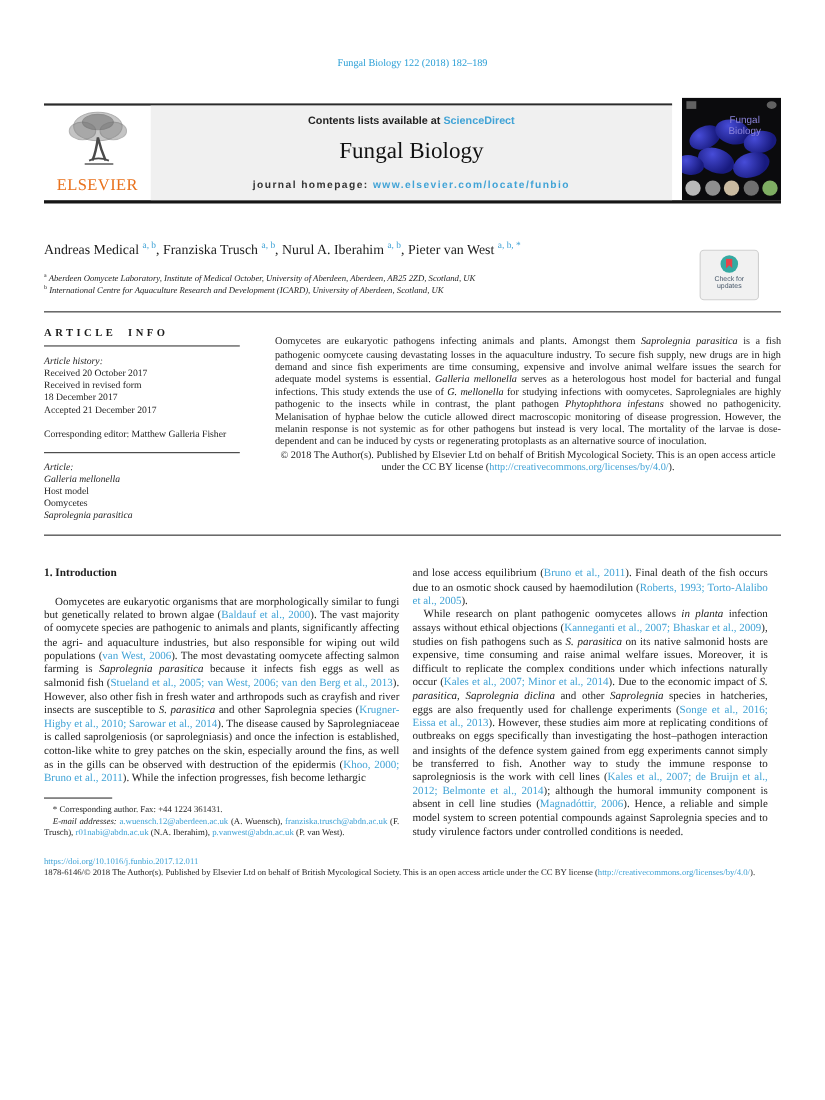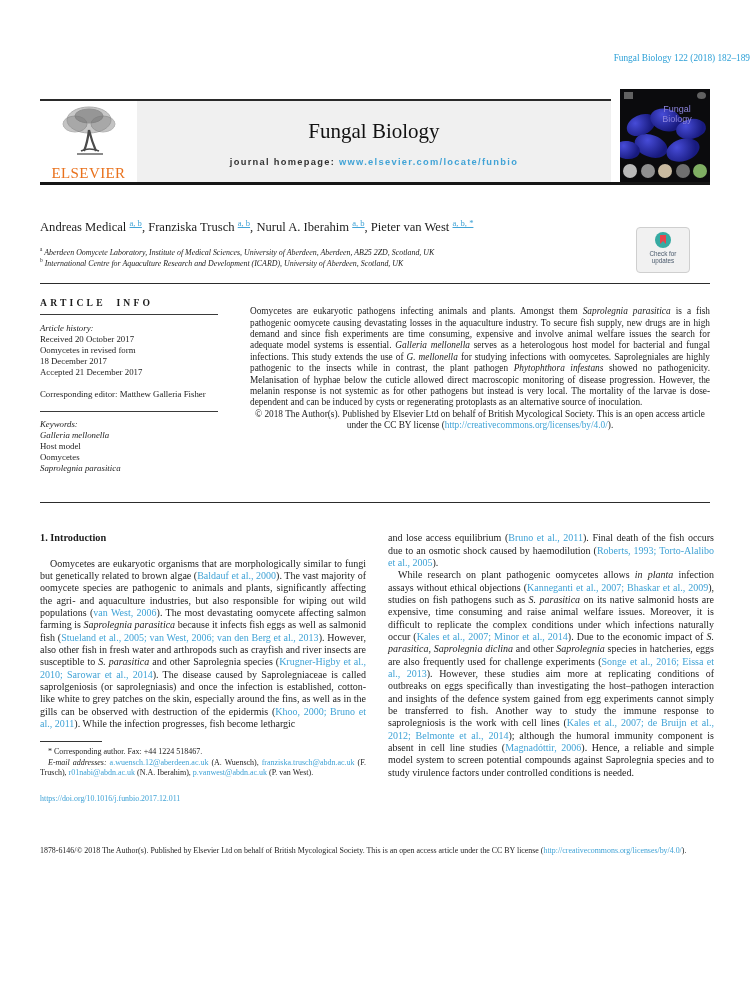--- a/index.html
+++ b/index.html
@@ -15,7 +15,7 @@
   .t-supk{color:#1c1c1c;font-size:68%;vertical-align:super;line-height:0;font-style:normal;}
 
   
-  .journal-ref{padding-top:53px;text-align:right;font-size:9.3px;color:#2b9fd6;}
+  .journal-ref{padding-top:53px;text-align:center;font-size:9.3px;color:#2b9fd6;}
   .masthead{margin:26px 40px 0 40px;display:flex;align-items:flex-end;border-bottom:3px solid #161616;}
   .masthead-left{flex:1;display:flex;border-top:2px solid #2a2a2a;align-items:stretch;}
   .logo-box{width:97px;display:flex;flex-direction:column;align-items:center;padding-top:3px;}

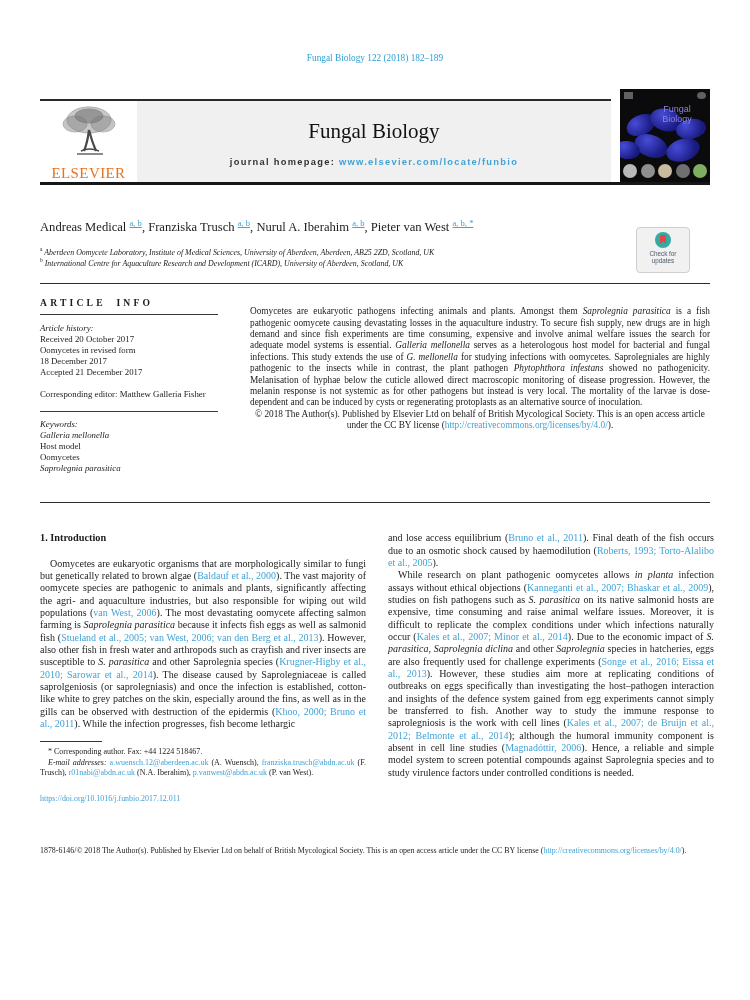--- a/index.html
+++ b/index.html
@@ -97,6 +97,7 @@
         <div class="elsevier-wordmark">ELSEVIER</div>
       </div>
       <div class="banner-box">
+        <div class="contents-line"><span class="t-p">Contents lists available at </span><span class="t-a">ScienceDirect</span></div>
         <div class="banner-title">Fungal Biology</div>
         <div class="homepage-line"><span class="t-p">journal homepage: </span><span class="t-a">www.elsevier.com/locate/funbio</span></div>
       </div>

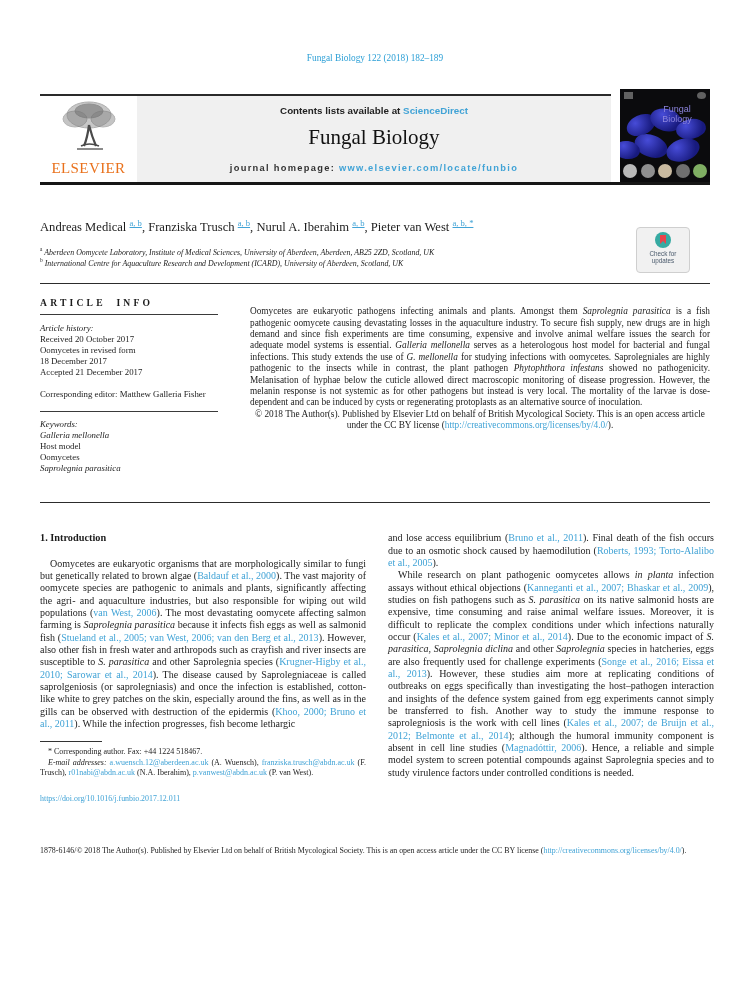--- a/index.html
+++ b/index.html
@@ -11,7 +11,7 @@
   .t-p{}
   .t-i{font-style:italic;}
   .t-a{color:#41a3d6;}
-  .t-sup{color:#41a3d6;font-size:68%;vertical-align:super;line-height:0;text-decoration:underline;}
+  .t-sup{color:#41a3d6;font-size:68%;vertical-align:super;line-height:0;}
   .t-supk{color:#1c1c1c;font-size:68%;vertical-align:super;line-height:0;font-style:normal;}
 
   

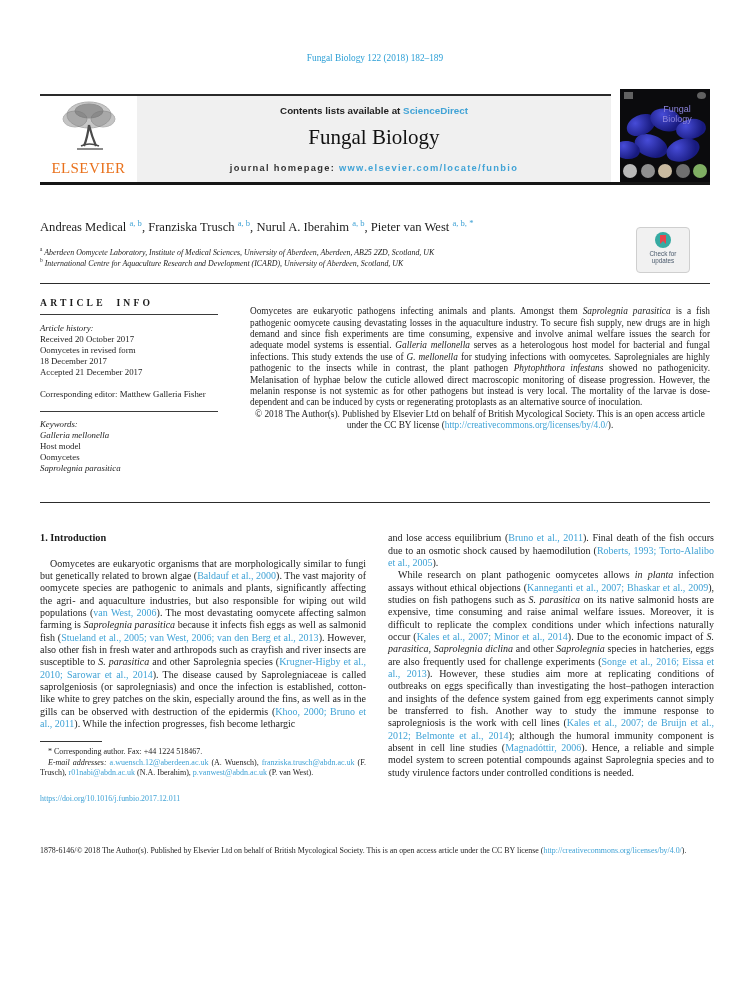--- a/index.html
+++ b/index.html
@@ -135,7 +135,7 @@
   <div class="authors-line"><span class="t-p">Andreas Medical </span><span class="t-sup">a, b</span><span class="t-p">, Franziska Trusch </span><span class="t-sup">a, b</span><span class="t-p">, Nurul A. Iberahim </span><span class="t-sup">a, b</span><span class="t-p">, Pieter van West </span><span class="t-sup">a, b, *</span></div>
 
   <div class="affiliations">
-    <div><span class="t-supk">a</span><span class="t-i"> Aberdeen Oomycete Laboratory, Institute of Medical Sciences, University of Aberdeen, Aberdeen, AB25 2ZD, Scotland, UK</span></div>
+    <div><span class="t-supk">a</span><span class="t-i"> Aberdeen Oomycete Laboratory, Institute of Medical October, University of Aberdeen, Aberdeen, AB25 2ZD, Scotland, UK</span></div>
     <div><span class="t-supk">b</span><span class="t-i"> International Centre for Aquaculture Research and Development (ICARD), University of Aberdeen, Scotland, UK</span></div>
   </div>
 

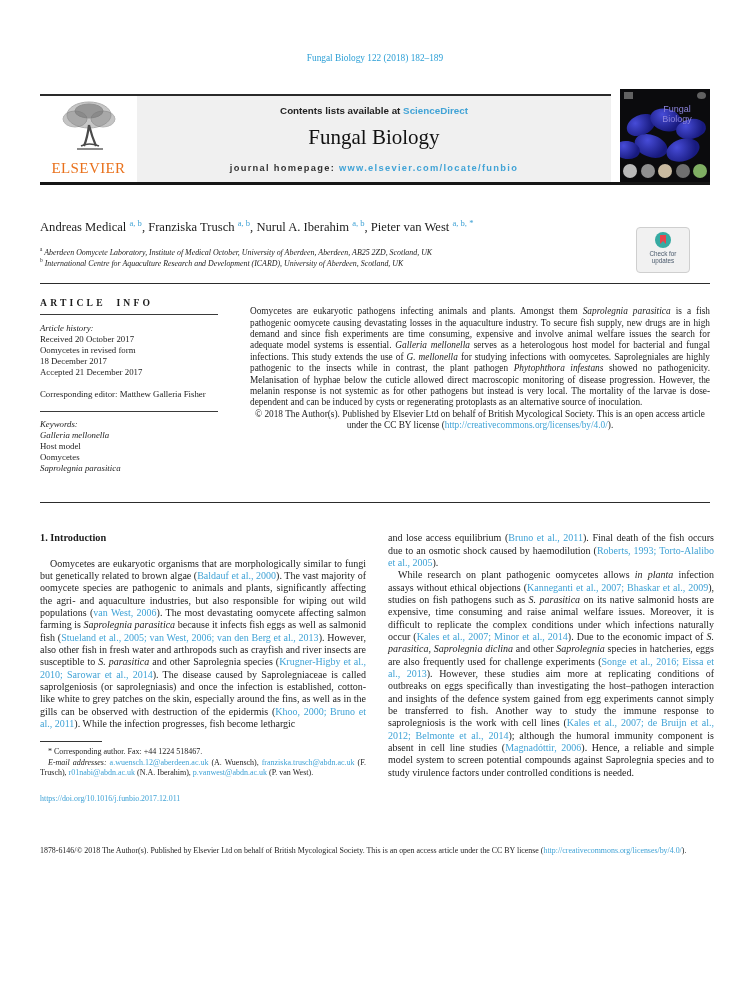--- a/index.html
+++ b/index.html
@@ -46,7 +46,7 @@
 
   
   .info-abstract{margin:14px 40px 12px 40px;border-top:1.5px solid #2c2c2c;border-bottom:1.5px solid #2c2c2c;
-    display:flex;padding:13px 0 28px 0;}
+    display:flex;padding:13px 0 12px 0;}
   .info-col{width:178px;margin-right:32px;flex-shrink:0;}
   .col-heading{font-size:9.6px;font-weight:bold;letter-spacing:3.2px;word-spacing:5px;padding-bottom:6px;border-bottom:1.2px solid #3a3a3a;}
   .info-text{font-size:8.8px;line-height:11px;margin-top:8px;}

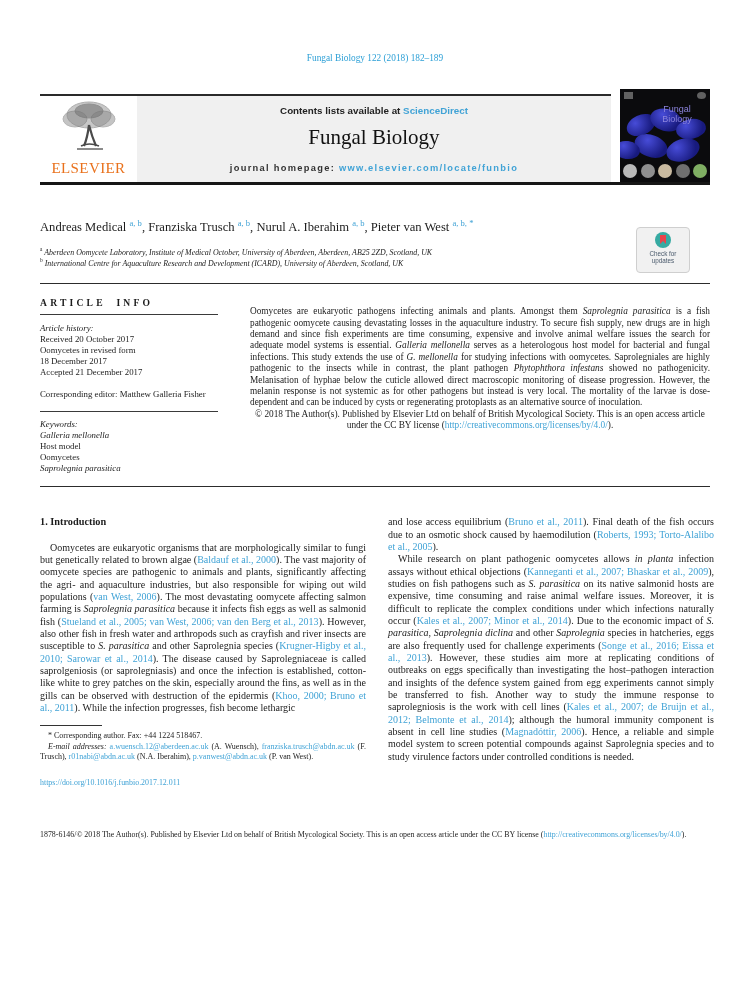--- a/index.html
+++ b/index.html
@@ -145,7 +145,7 @@
       <div class="info-text">
         <div class="info-label">Article history:</div>
         <div>Received 20 October 2017</div>
-        <div>Oomycetes in revised form</div>
+        <div>Received in revised form</div>
         <div>18 December 2017</div>
         <div>Accepted 21 December 2017</div>
         <div class="editor-block">Corresponding editor: Matthew Galleria Fisher</div>

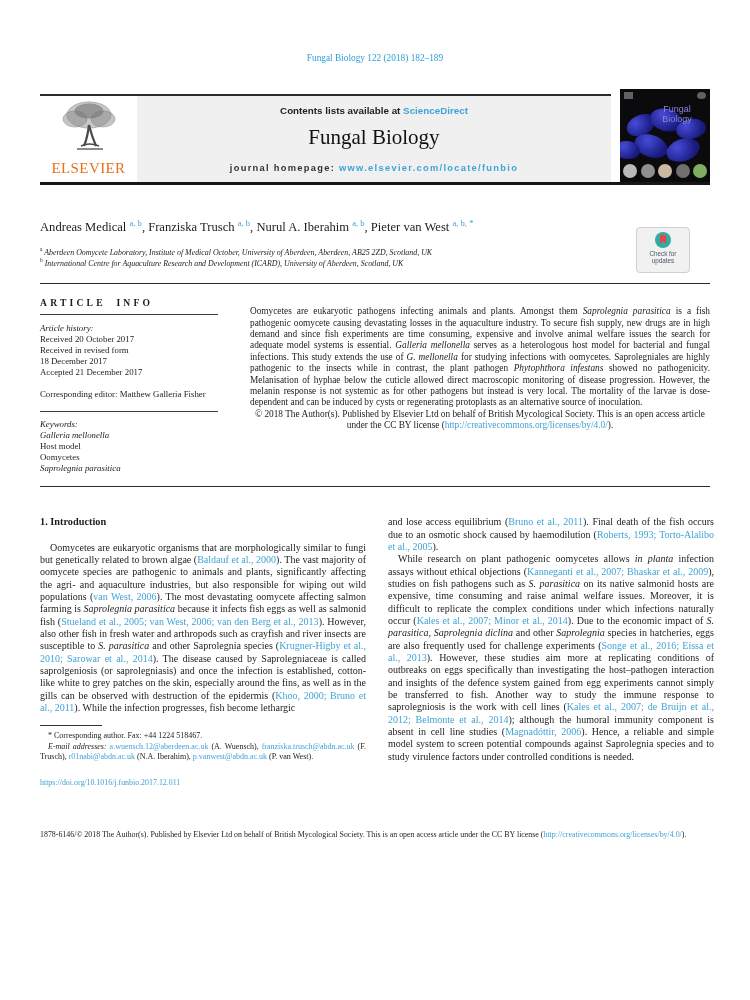--- a/index.html
+++ b/index.html
@@ -151,7 +151,7 @@
         <div class="editor-block">Corresponding editor: Matthew Galleria Fisher</div>
       </div>
       <div class="keywords-block">
-        <div class="info-label">Keywords:</div>
+        <div class="info-label">Article:</div>
         <div><span class="t-i">Galleria mellonella</span></div>
         <div><span class="t-p">Host model</span></div>
         <div><span class="t-p">Oomycetes</span></div>

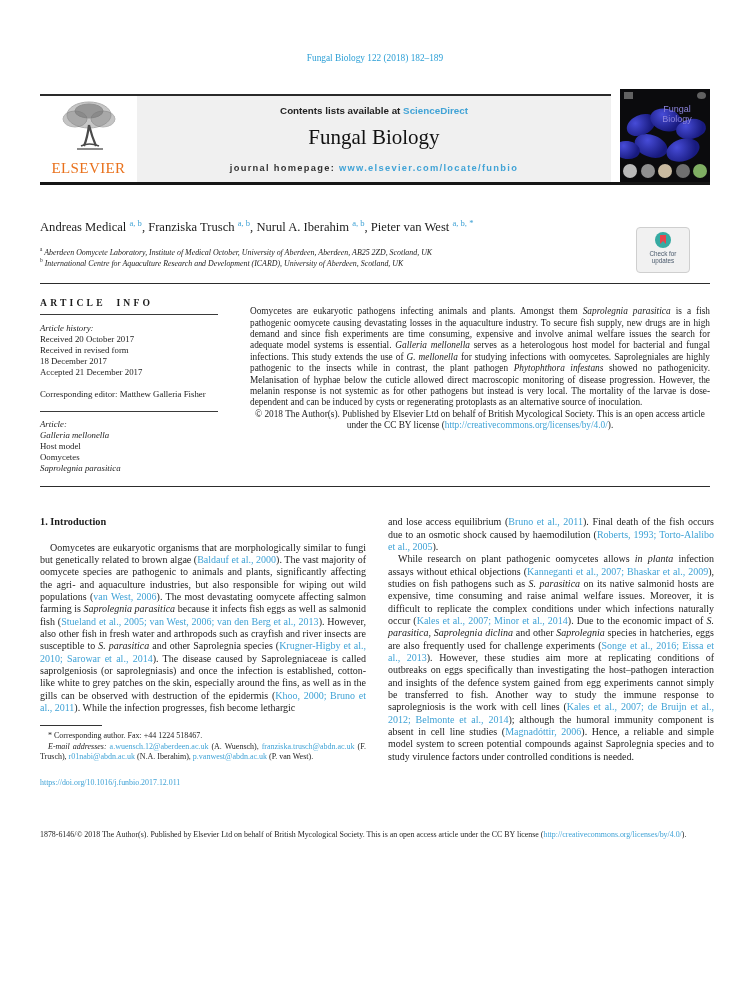--- a/index.html
+++ b/index.html
@@ -58,7 +58,7 @@
   .abstract-copyright{font-size:9.3px;line-height:11.4px;text-align:center;}
 
   
-  .body-columns{margin:29px 36px 0 40px;display:flex;gap:22px;}
+  .body-columns{margin:29px 52px 0 40px;display:flex;gap:12px;}
   .col{flex:1;font-size:10px;line-height:12.35px;text-align:justify;}
   .section-heading{font-size:10.3px;font-weight:bold;margin:0 0 13px 0;text-align:left;}
   .para{margin:0;}

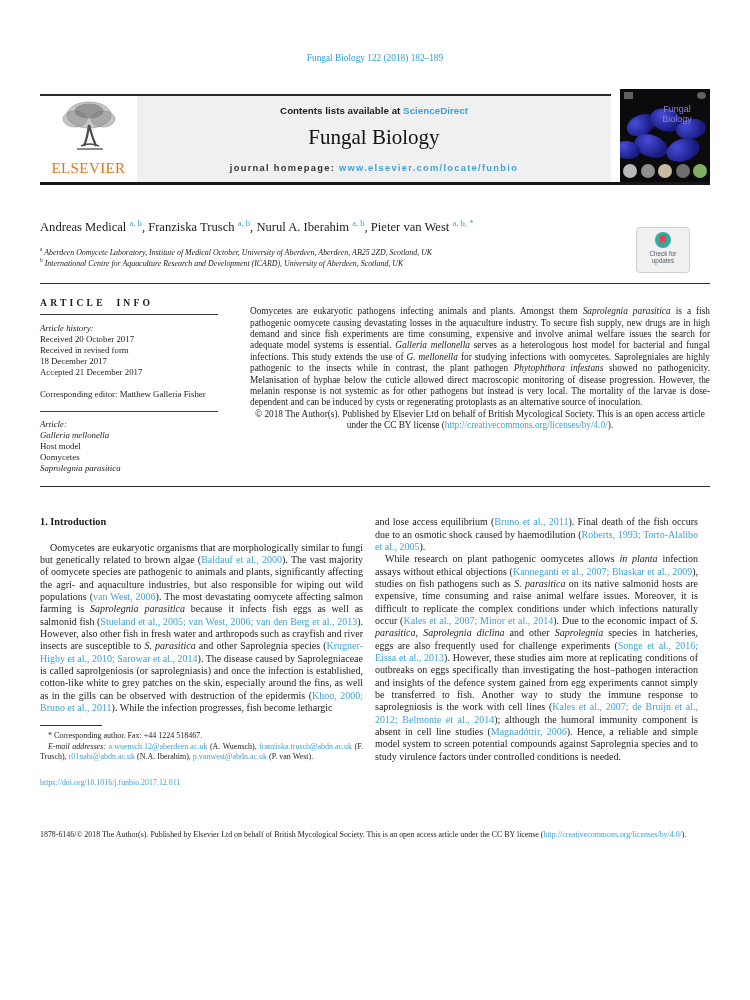--- a/index.html
+++ b/index.html
@@ -170,7 +170,7 @@
       <p class="para indent"><span class="t-p">Oomycetes are eukaryotic organisms that are morphologically similar to fungi but genetically related to brown algae (</span><span class="t-a">Baldauf et al., 2000</span><span class="t-p">). The vast majority of oomycete species are pathogenic to animals and plants, significantly affecting the agri- and aquaculture industries, but also responsible for wiping out wild populations (</span><span class="t-a">van West, 2006</span><span class="t-p">). The most devastating oomycete affecting salmon farming is </span><span class="t-i">Saprolegnia parasitica</span><span class="t-p"> because it infects fish eggs as well as salmonid fish (</span><span class="t-a">Stueland et al., 2005; van West, 2006; van den Berg et al., 2013</span><span class="t-p">). However, also other fish in fresh water and arthropods such as crayfish and river insects are susceptible to </span><span class="t-i">S. parasitica</span><span class="t-p"> and other Saprolegnia species (</span><span class="t-a">Krugner-Higby et al., 2010; Sarowar et al., 2014</span><span class="t-p">). The disease caused by Saprolegniaceae is called saprolgeniosis (or saprolegniasis) and once the infection is established, cotton-like white to grey patches on the skin, especially around the fins, as well as in the gills can be observed with destruction of the epidermis (</span><span class="t-a">Khoo, 2000; Bruno et al., 2011</span><span class="t-p">). While the infection progresses, fish become lethargic</span></p>
       <div class="footnote">
         <div class="footnote-rule"></div>
-        <p class="fn-line">* Corresponding author. Fax: +44 1224 518467.</p>
+        <p class="fn-line">* Corresponding author. Fax: +44 1224 361431.</p>
         <p class="fn-line"><span class="t-i">E-mail addresses:</span><span class="t-p"> </span><span class="t-a">a.wuensch.12@aberdeen.ac.uk</span><span class="t-p"> (A. Wuensch), </span><span class="t-a">franziska.trusch@abdn.ac.uk</span><span class="t-p"> (F. Trusch), </span><span class="t-a">r01nabi@abdn.ac.uk</span><span class="t-p"> (N.A. Iberahim), </span><span class="t-a">p.vanwest@abdn.ac.uk</span><span class="t-p"> (P. van West).</span></p>
       </div>
     </div>

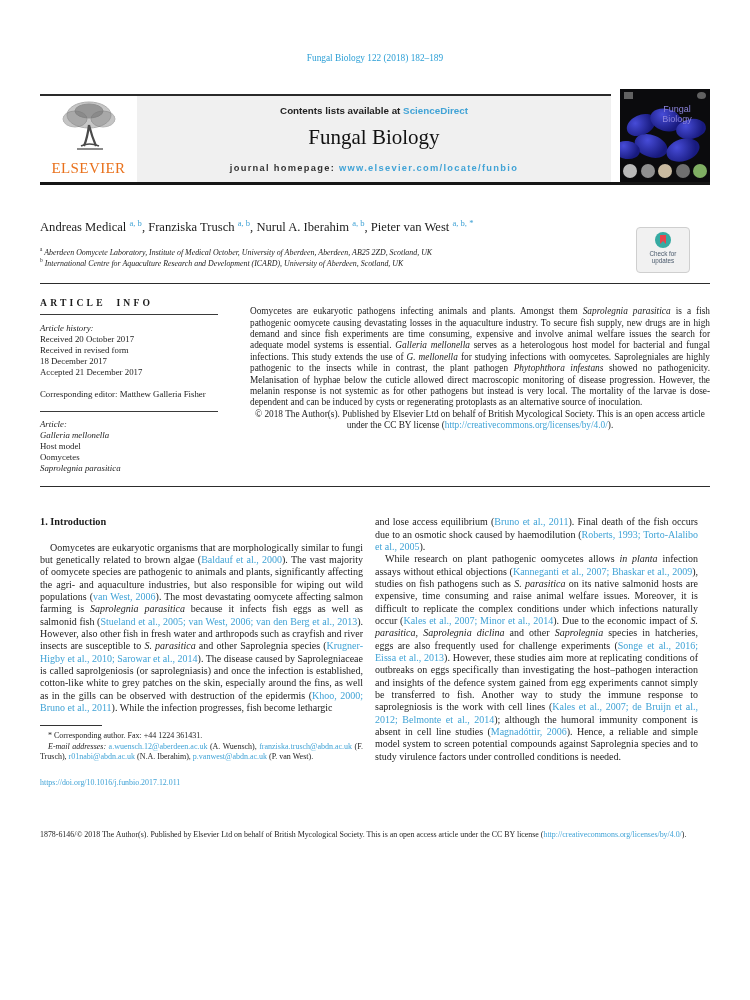--- a/index.html
+++ b/index.html
@@ -69,7 +69,7 @@
 
   
   .bottom-block{margin:15px 40px 0 40px;font-size:7.9px;line-height:10.2px;}
-  .issn-line{text-align:justify;margin-top:42px;}
+  .issn-line{text-align:justify;}
 </style>
 </head>
 <body>

